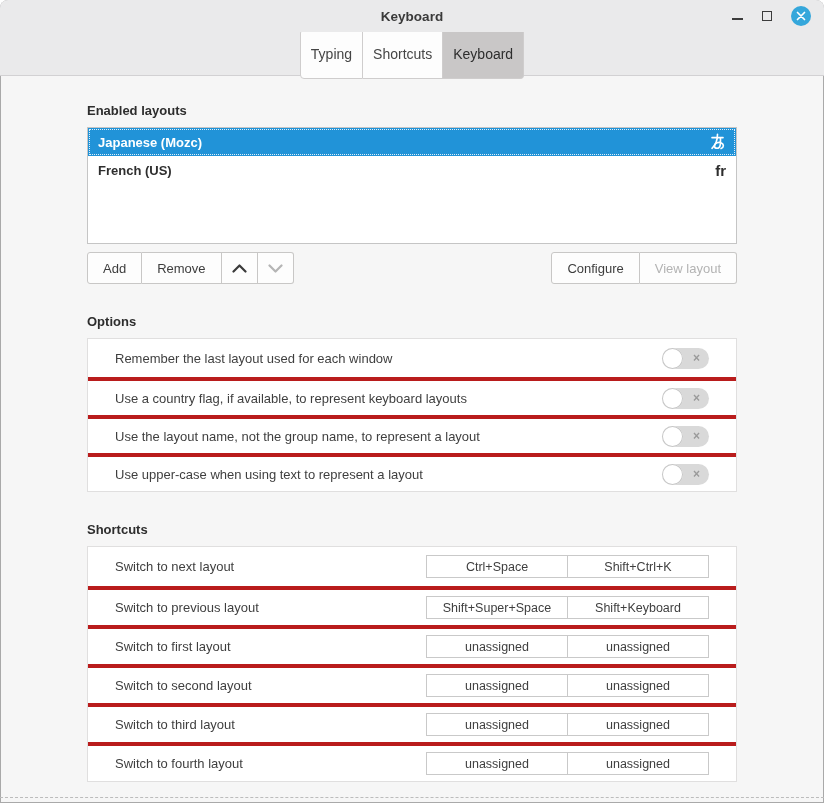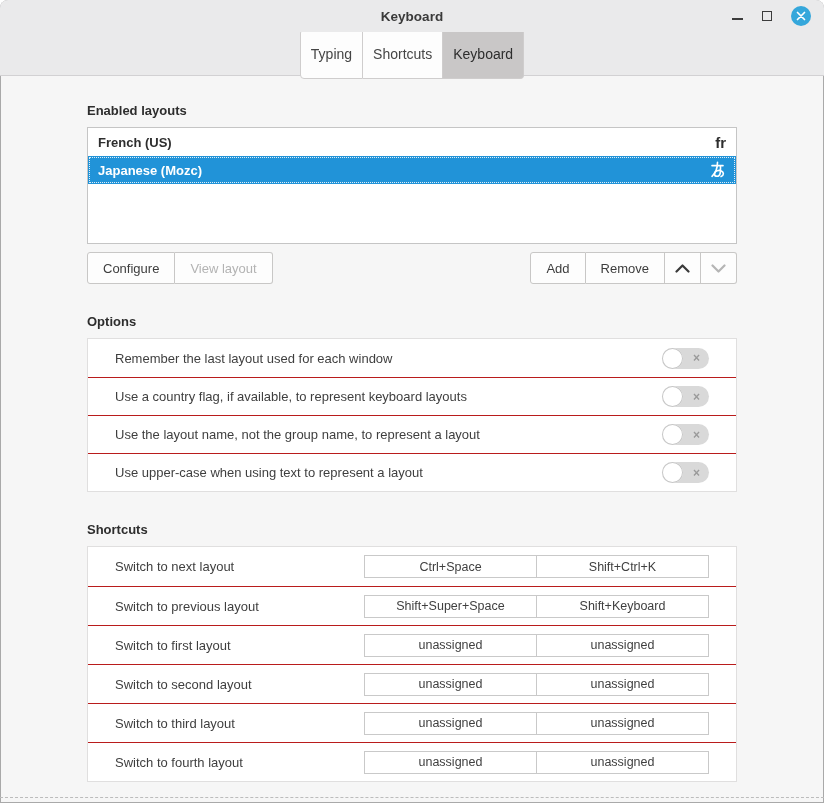--- a/index.html
+++ b/index.html
@@ -167,10 +167,6 @@
 
     <div class="section-heading">Enabled layouts</div>
     <div class="layout-list">
-      <div class="layout-row">
-        <span>French (US)</span>
-        <span class="layout-badge">fr</span>
-      </div>
       <div class="layout-row selected">
         <span>Japanese (Mozc)</span>
         <span class="layout-badge">
@@ -183,6 +179,10 @@
           </svg>
         </span>
       </div>
+      <div class="layout-row">
+        <span>French (US)</span>
+        <span class="layout-badge">fr</span>
+      </div>
     </div>
 
     <div class="list-actions">

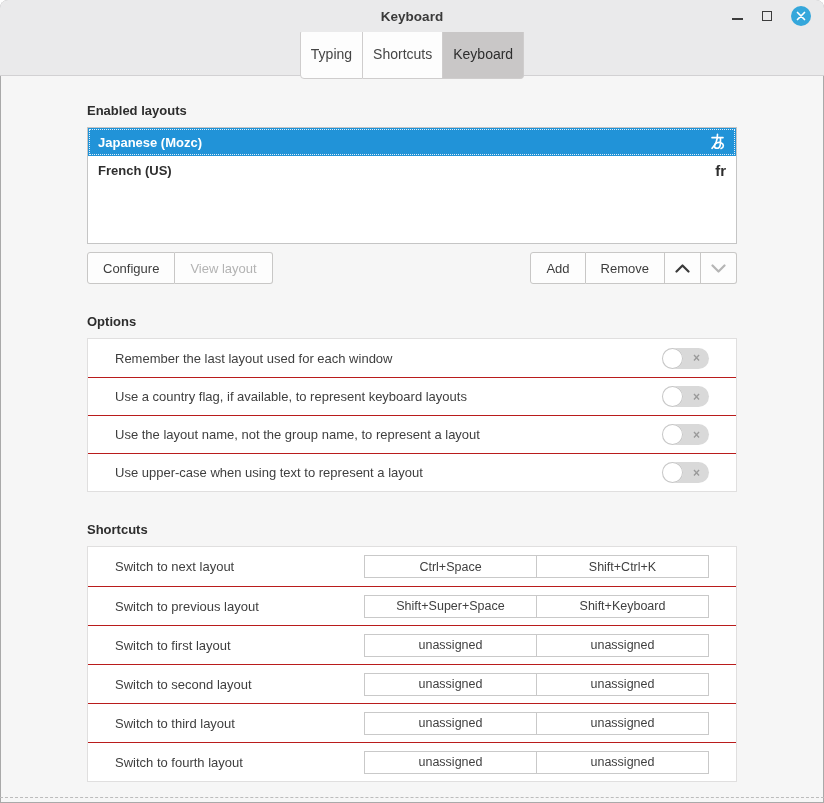--- a/index.html
+++ b/index.html
@@ -187,10 +187,6 @@
 
     <div class="list-actions">
       <div class="btn-group">
-        <div class="btn">Configure</div>
-        <div class="btn disabled">View layout</div>
-      </div>
-      <div class="btn-group">
         <div class="btn">Add</div>
         <div class="btn">Remove</div>
         <div class="btn icon-btn">
@@ -208,6 +204,10 @@
           </span>
         </div>
       </div>
+      <div class="btn-group">
+        <div class="btn">Configure</div>
+        <div class="btn disabled">View layout</div>
+      </div>
     </div>
 
     <div class="section-heading section-gap">Options</div>

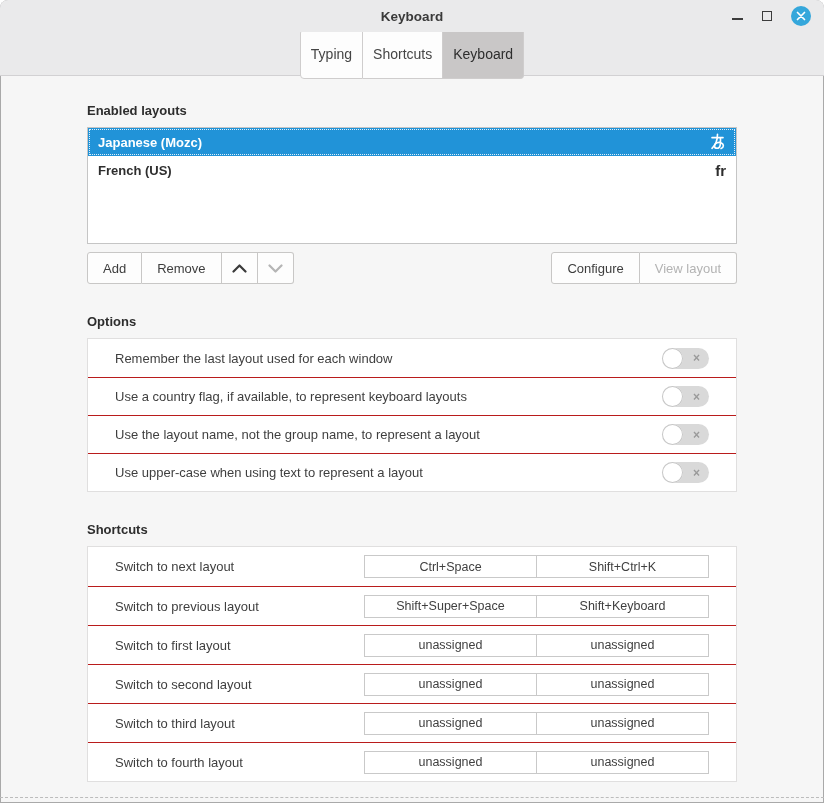--- a/index.html
+++ b/index.html
@@ -97,7 +97,7 @@
   .box-row {
     height: 38px; display: flex; align-items: center;
     padding: 0 27px;
-    border-top: 1px solid #b91c1c;
+    border-top: 4px solid #b91c1c;
     font-size: 13px; color: #3f3f3f;
   }
   .box-row:first-child { border-top: none; gap: 40px; }

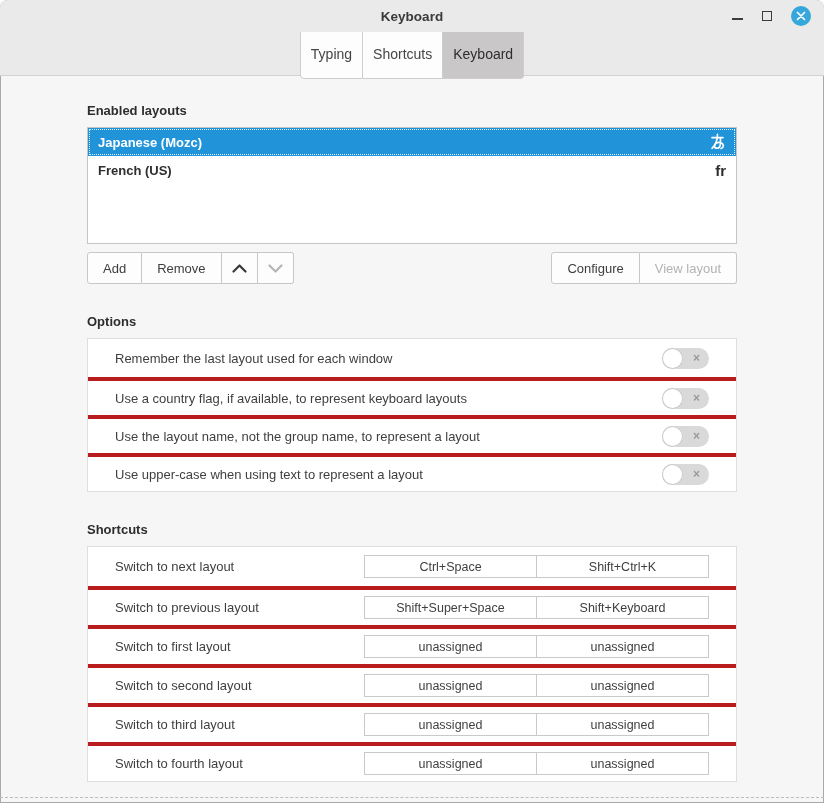--- a/index.html
+++ b/index.html
@@ -120,7 +120,7 @@
     font-size: 12px; font-weight: bold; color: #9a9a9a; line-height: 1;
   }
   
-  .keypair { margin-left: auto; display: flex; width: 345px; }
+  .keypair { margin-left: auto; display: flex; width: 283px; }
   .keybtn {
     flex: 1; height: 23px;
     background: #fff; border: 1px solid #c9c9c9;

